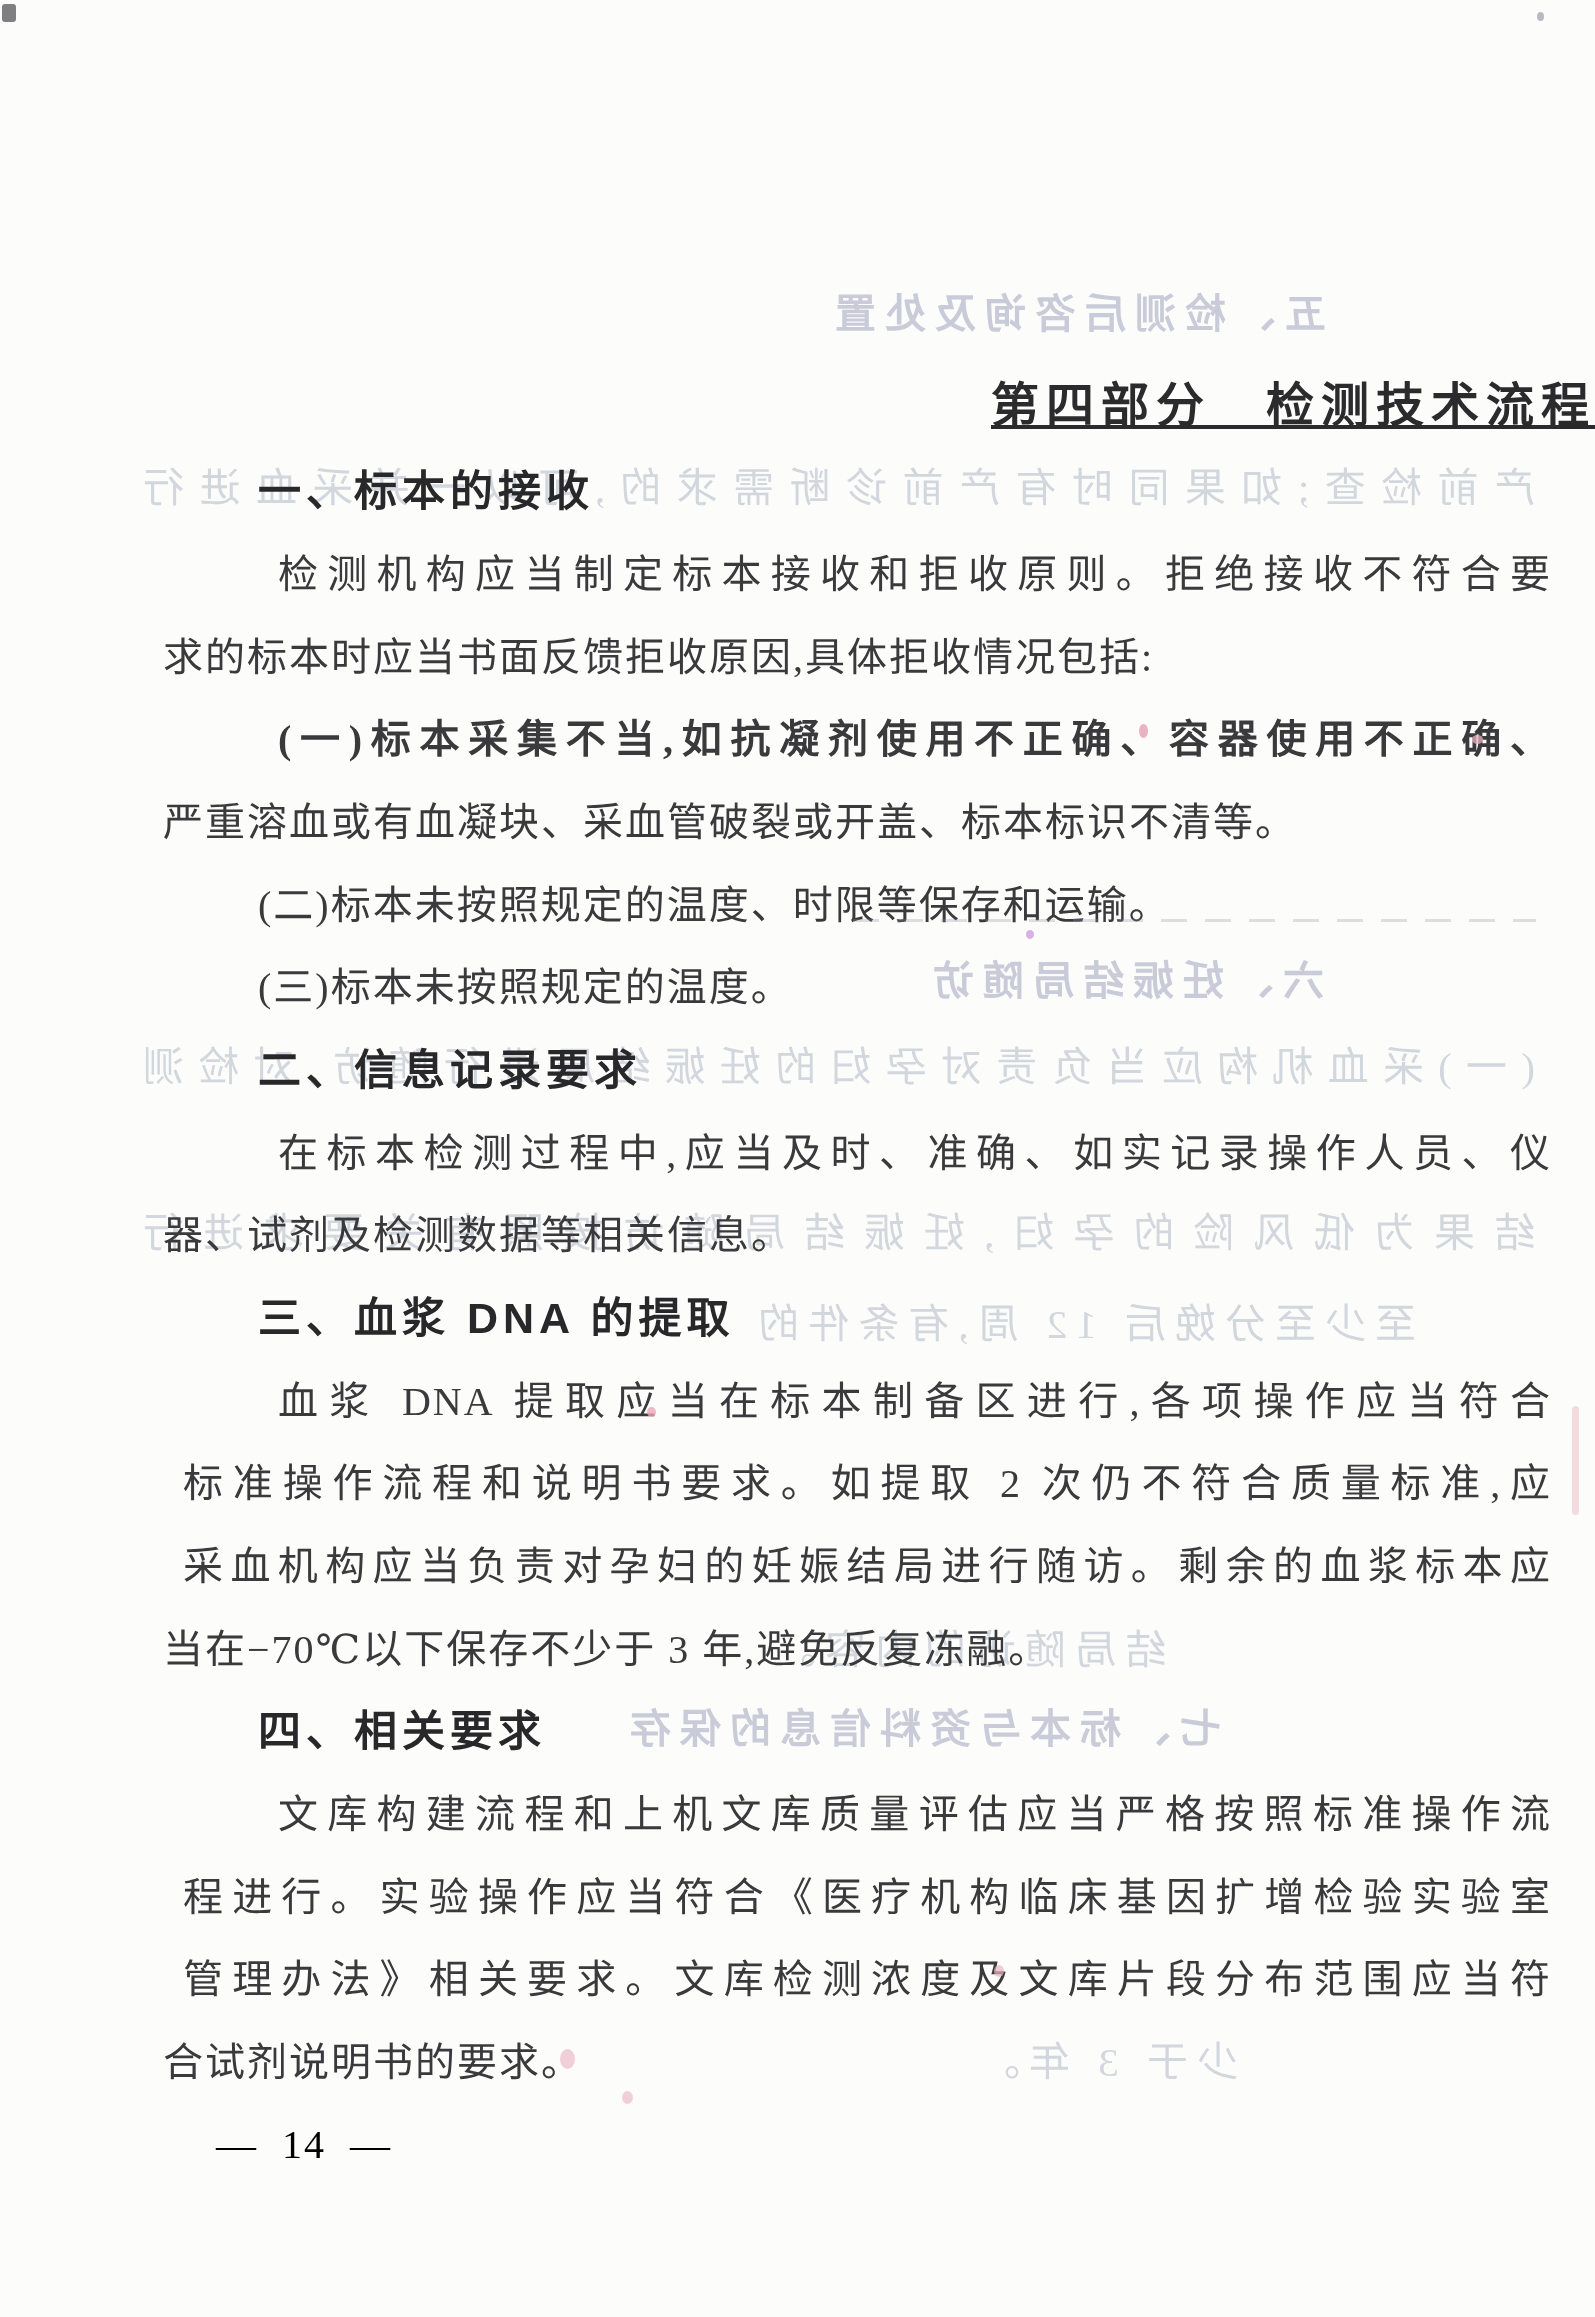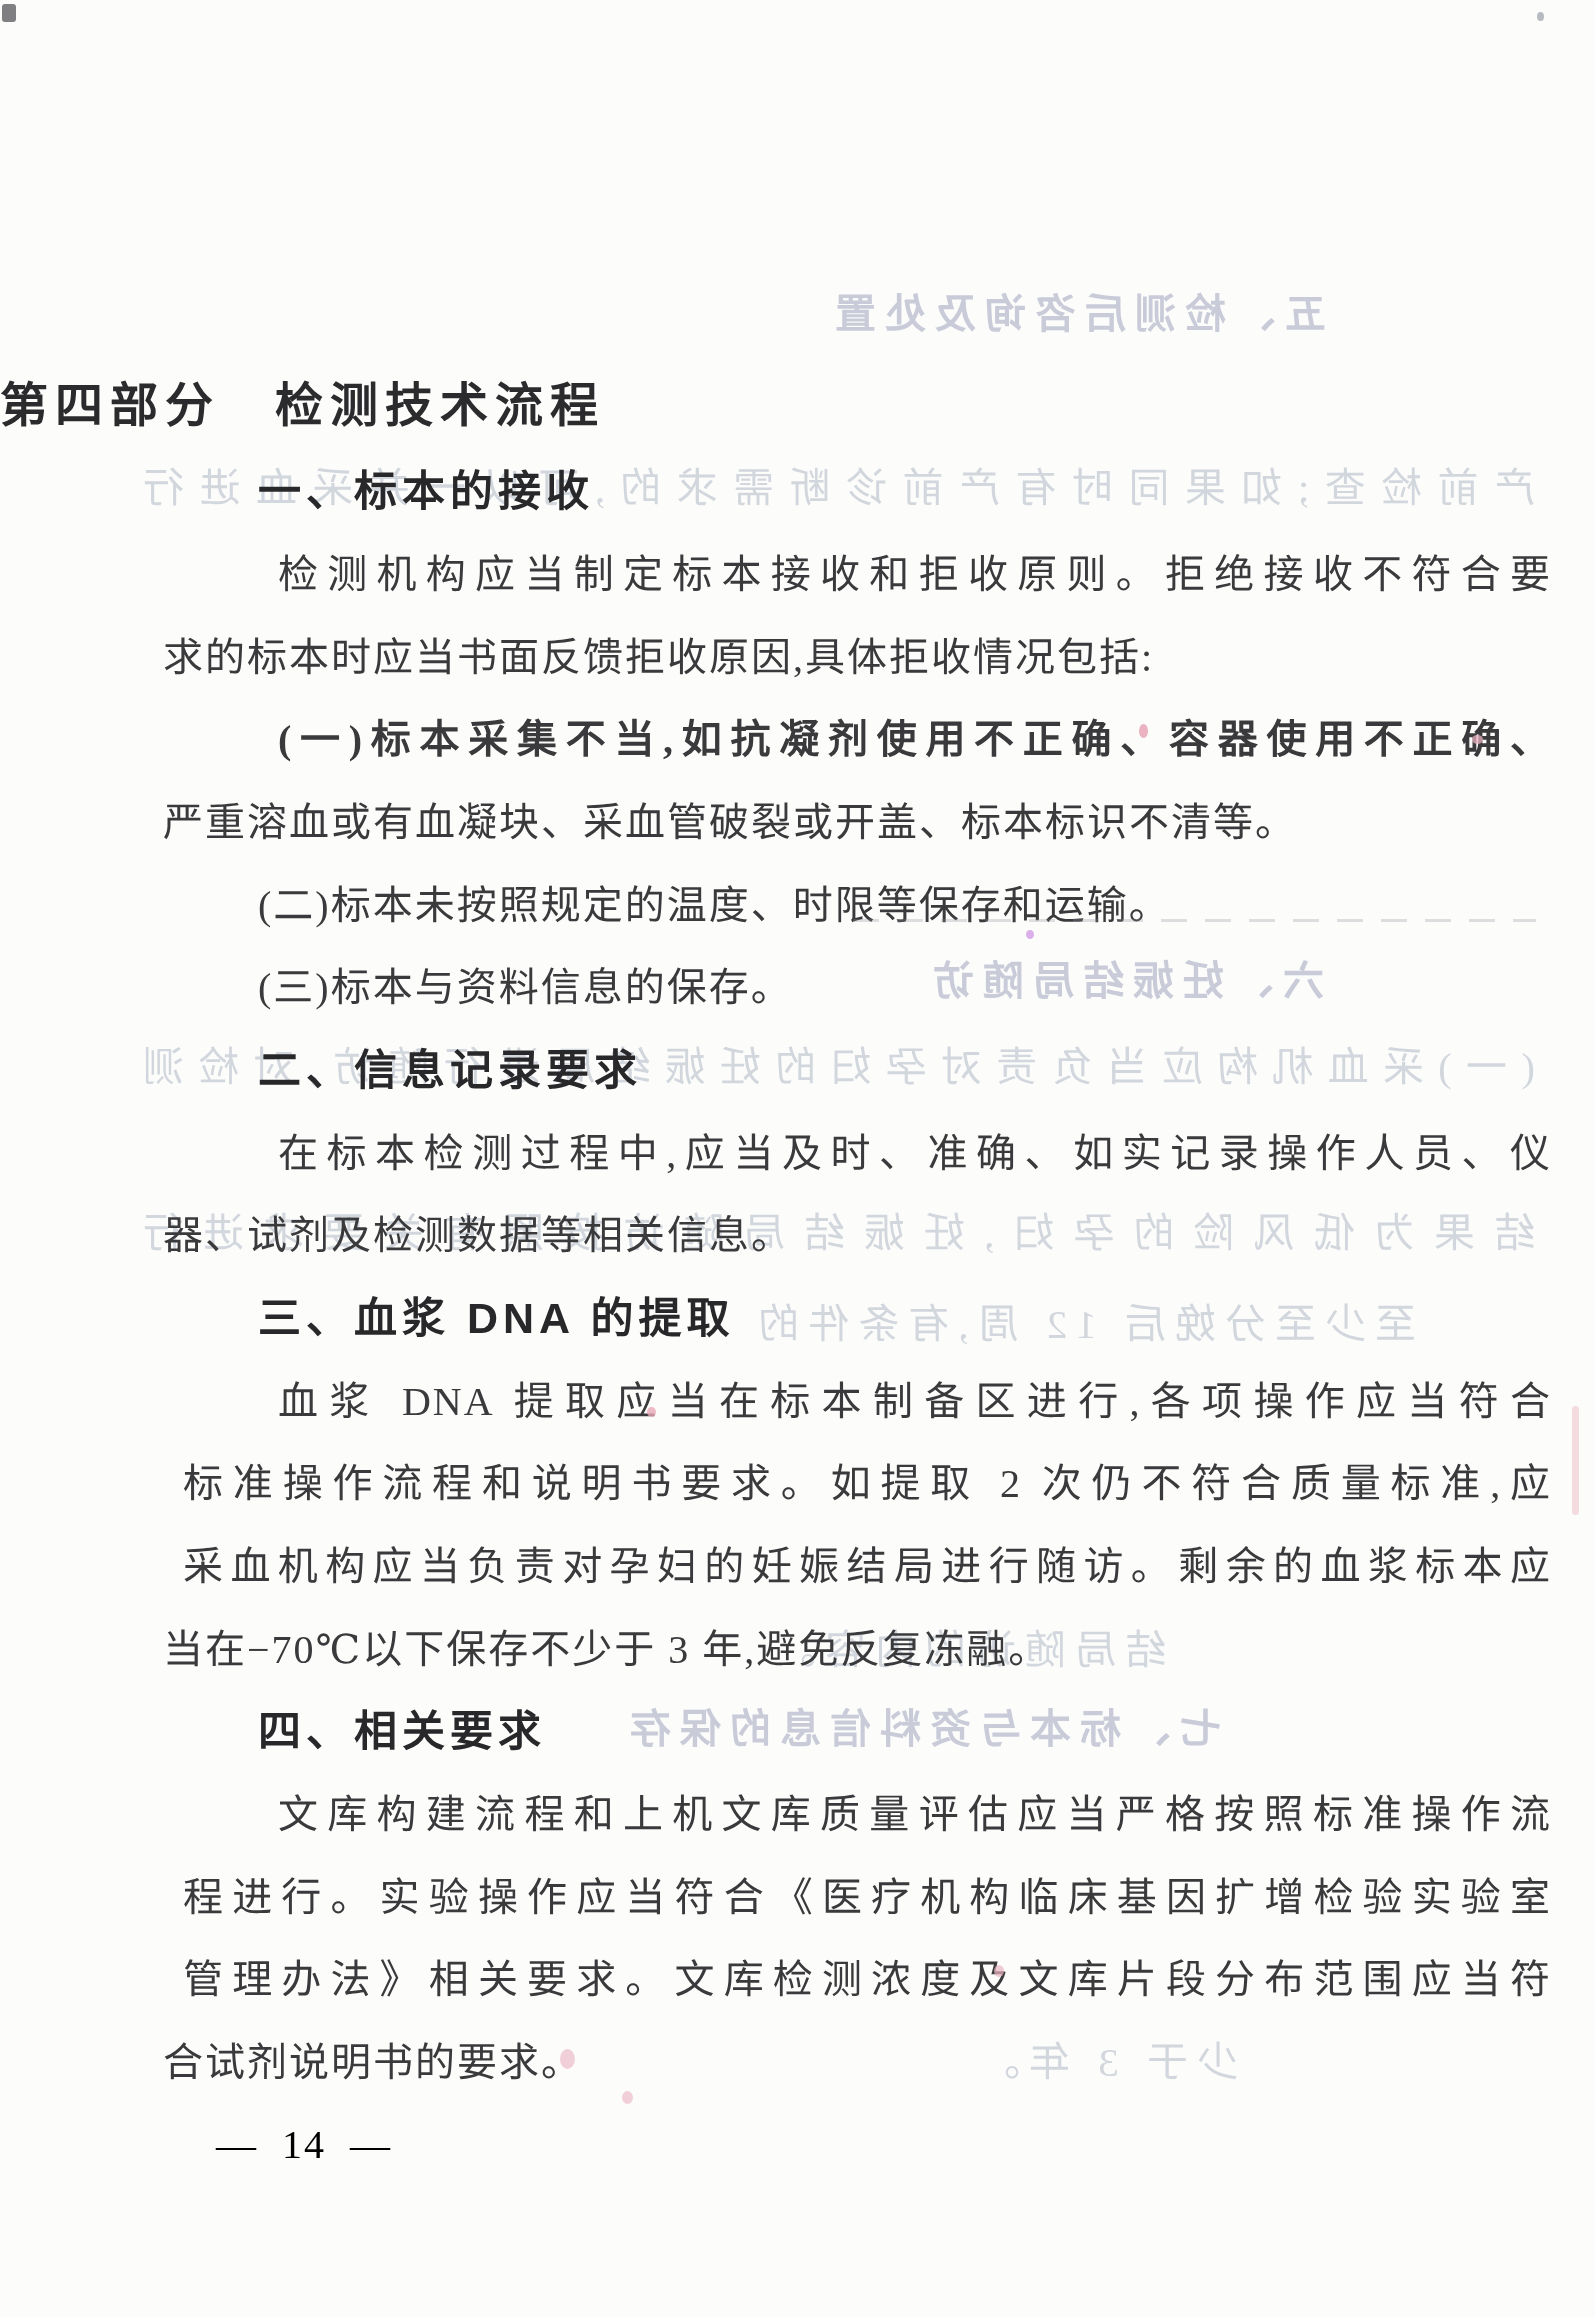--- a/index.html
+++ b/index.html
@@ -14,11 +14,12 @@
   
   .part-title{
     position:absolute;top:366px;left:0;width:100%;
-    text-align:left;
+    text-align:right;
     font-family:"Liberation Sans","DejaVu Sans",sans-serif;
     font-weight:bold;
     font-size:48px;letter-spacing:7px;
     color:#2b2b2e;
+    text-decoration:underline;
   }
   
   .slot{

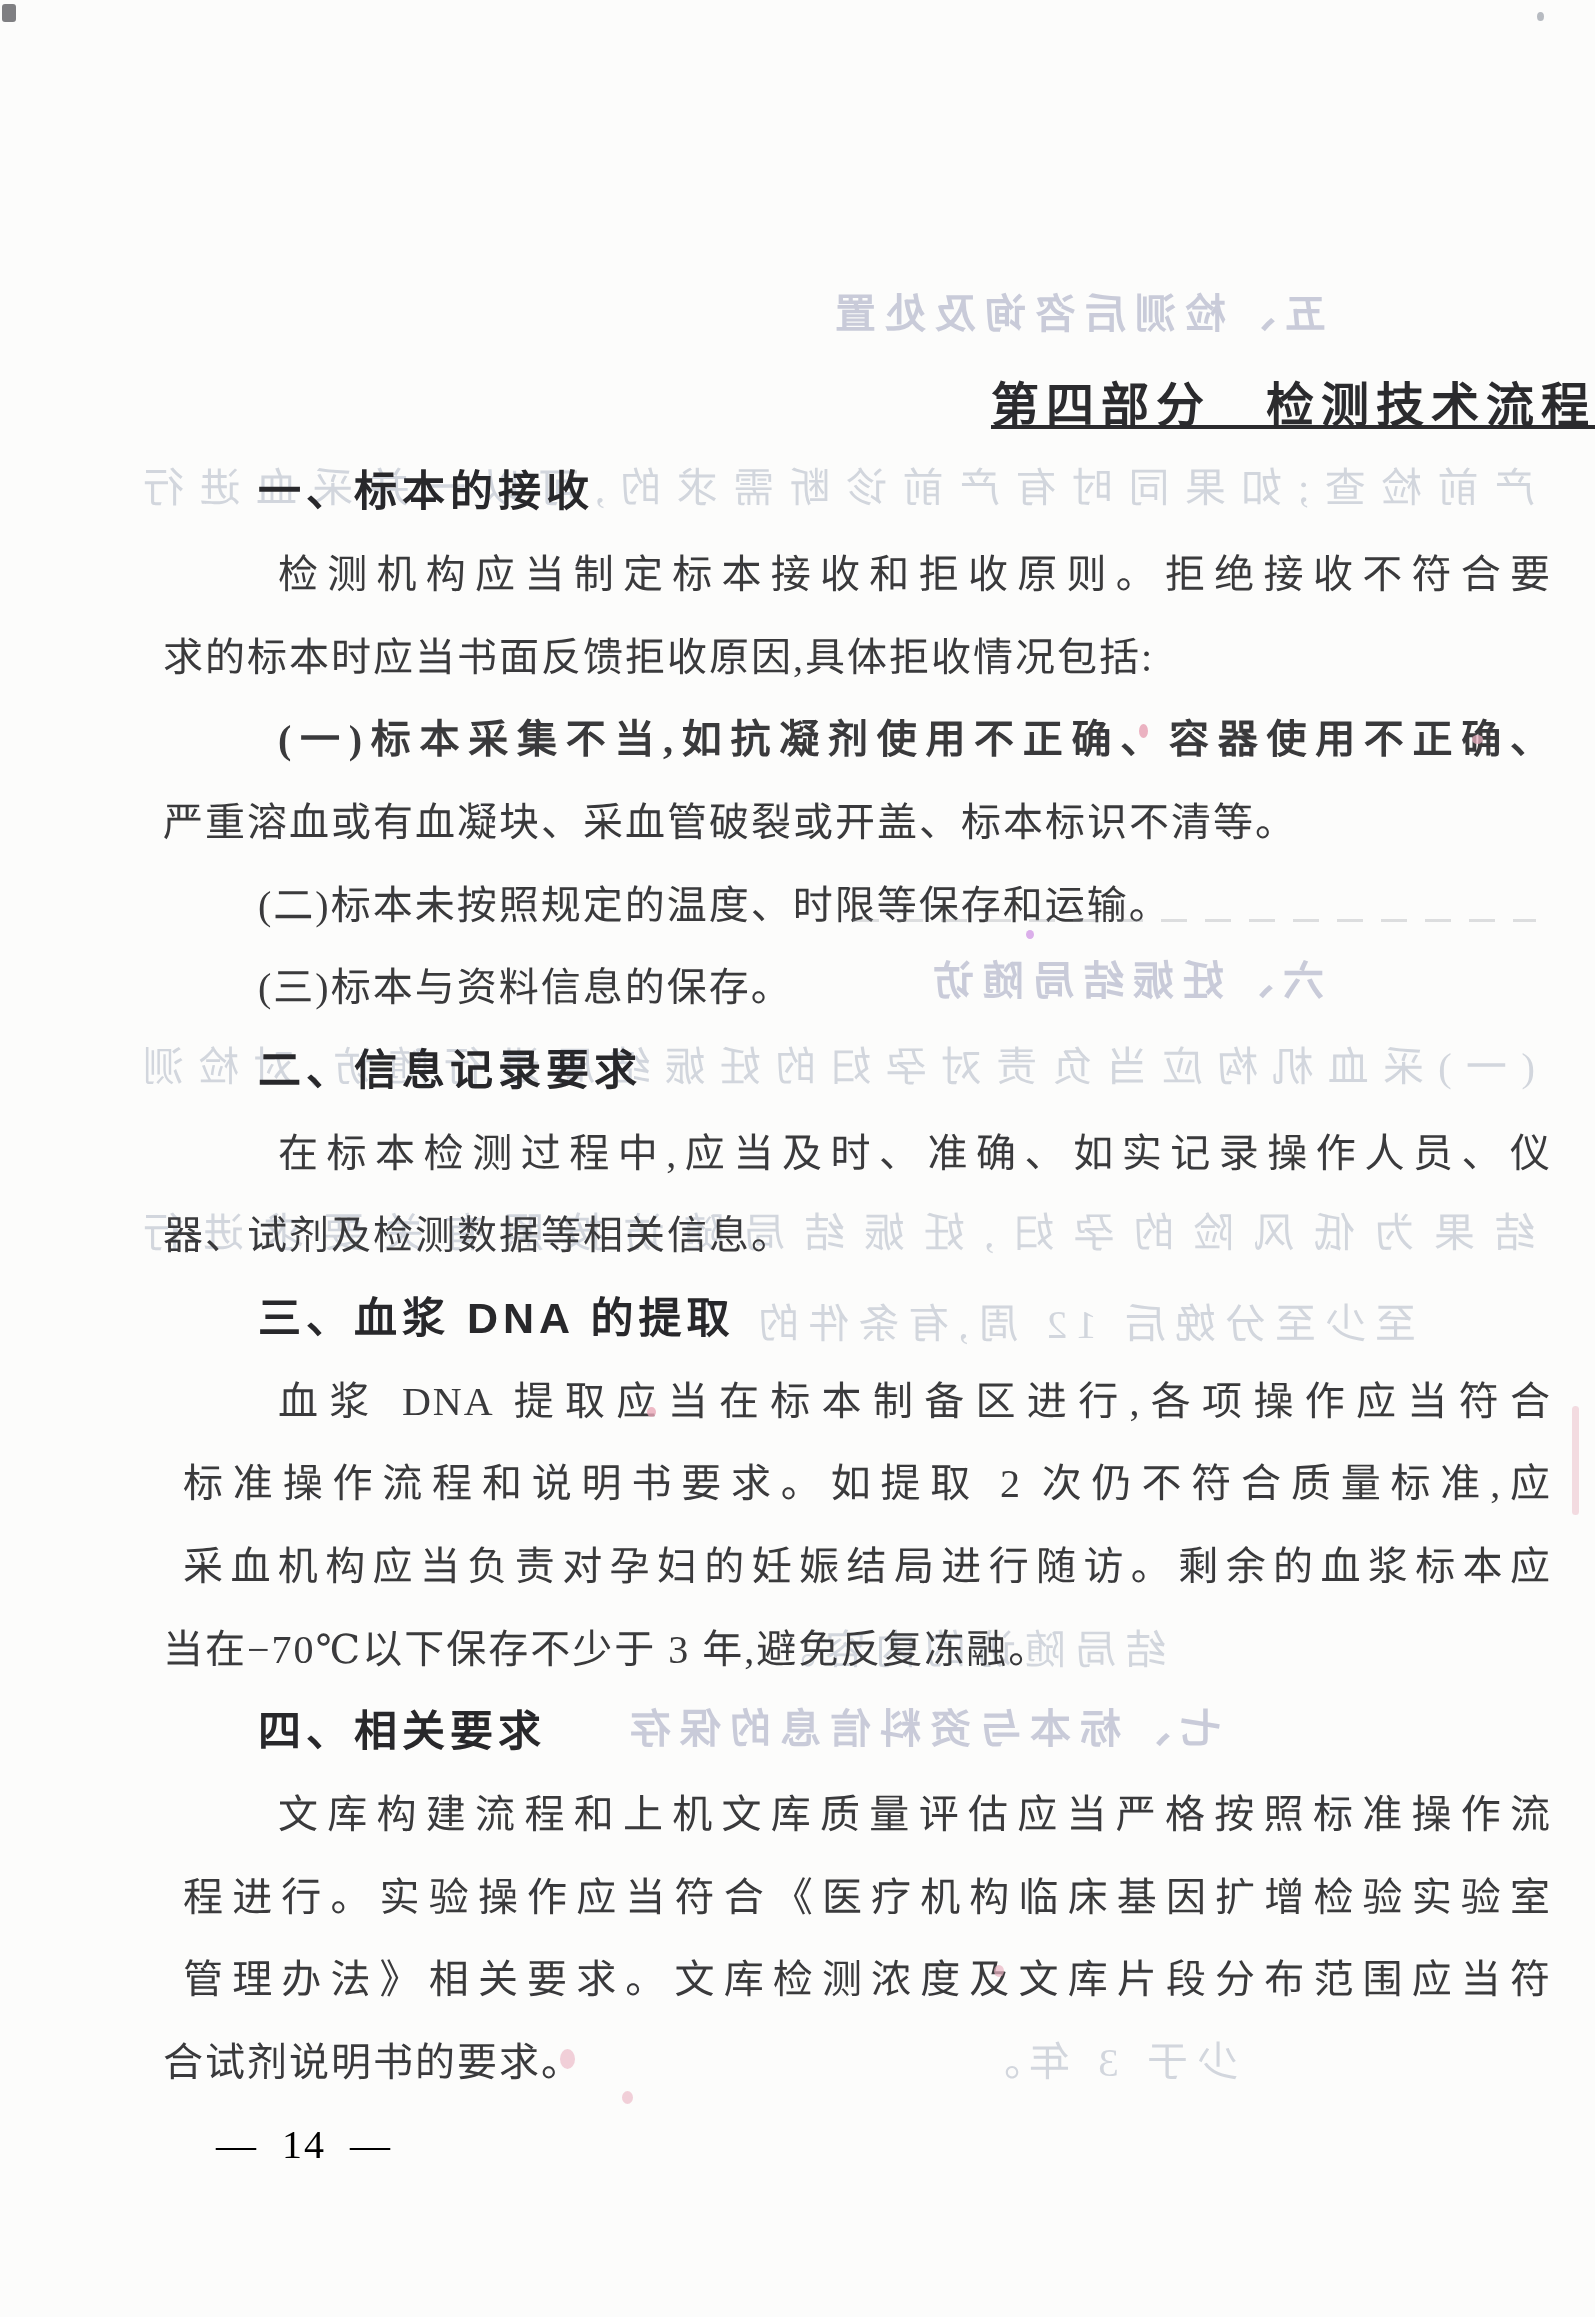--- a/index.html
+++ b/index.html
@@ -95,7 +95,7 @@
       <div class="slot indent justify" style="top: 711px; font-weight: bold;">(一)标本采集不当,如抗凝剂使用不正确、容器使用不正确、</div>
       <div class="slot" style="top: 794px;">严重溶血或有血凝块、采血管破裂或开盖、标本标识不清等。</div>
       <div class="slot indent" style="top: 877px;">(二)标本未按照规定的温度、时限等保存和运输。</div>
-      <div class="slot indent" style="top: 959px;">(三)标本与资料信息的保存。</div>
+      <div class="slot indent" style="top: 959px;">(三)标本未按照规定的温度。</div>
       <div class="slot heading indent" style="top: 1042px;">二、信息记录要求</div>
       <div class="slot indent justify" style="top: 1125px;">在标本检测过程中,应当及时、准确、如实记录操作人员、仪</div>
       <div class="slot" style="top: 1207px;">器、试剂及检测数据等相关信息。</div>

